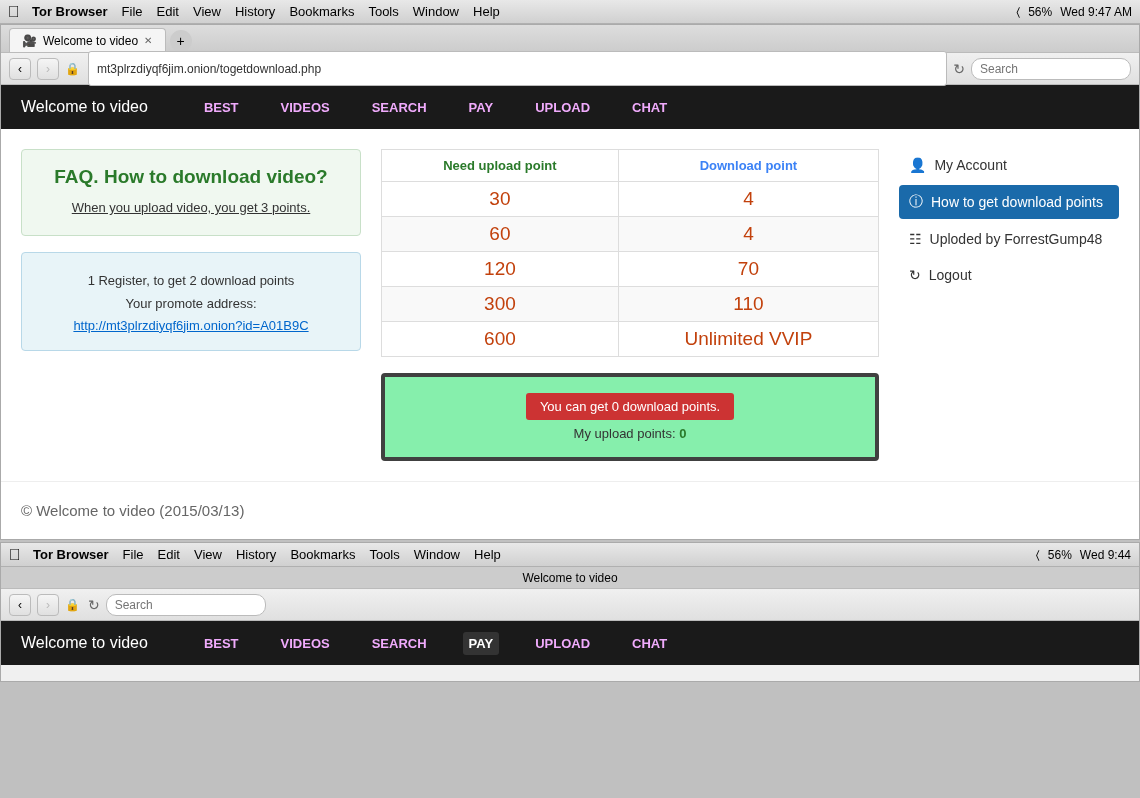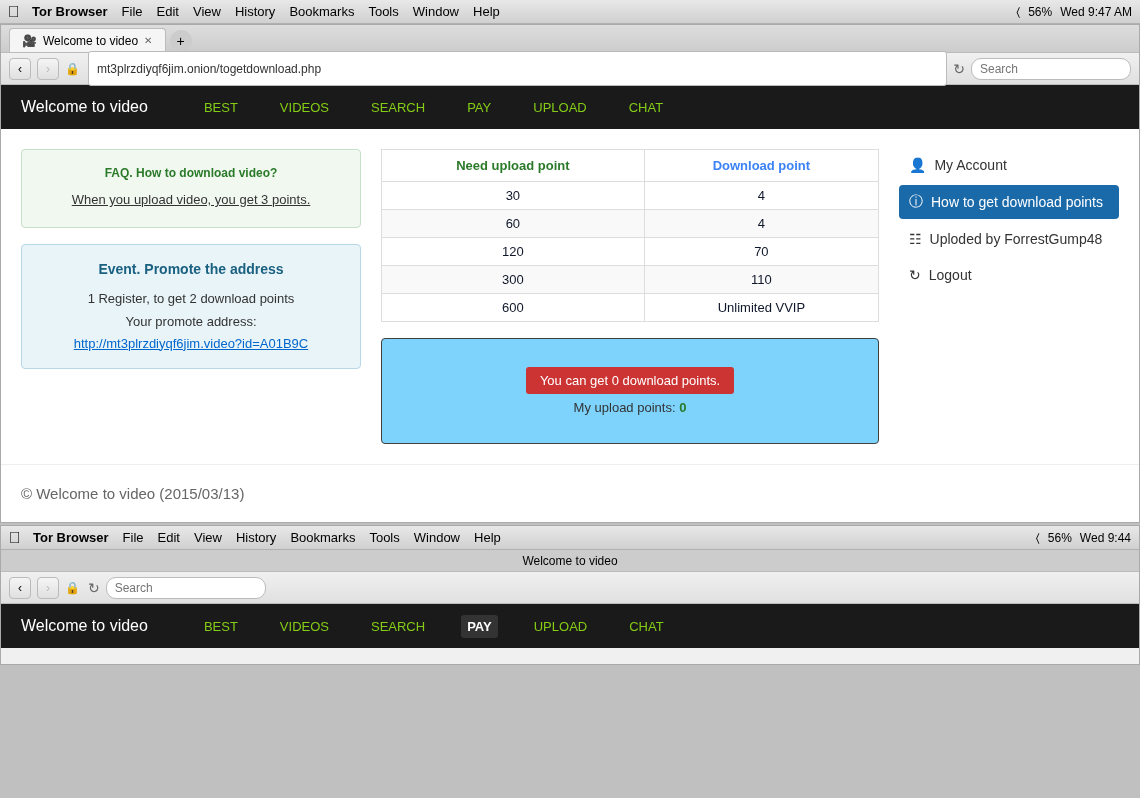--- a/index.html
+++ b/index.html
@@ -115,11 +115,12 @@
       margin-right: 20px;
     }
     .nav-link {
-      color: #84cc16;
+      color: #f0abfc;
       font-size: 13px;
       text-decoration: none;
       cursor: pointer;
       padding: 4px 6px;
+      font-weight: bold;
     }
     .nav-link.active {
       color: #fff;

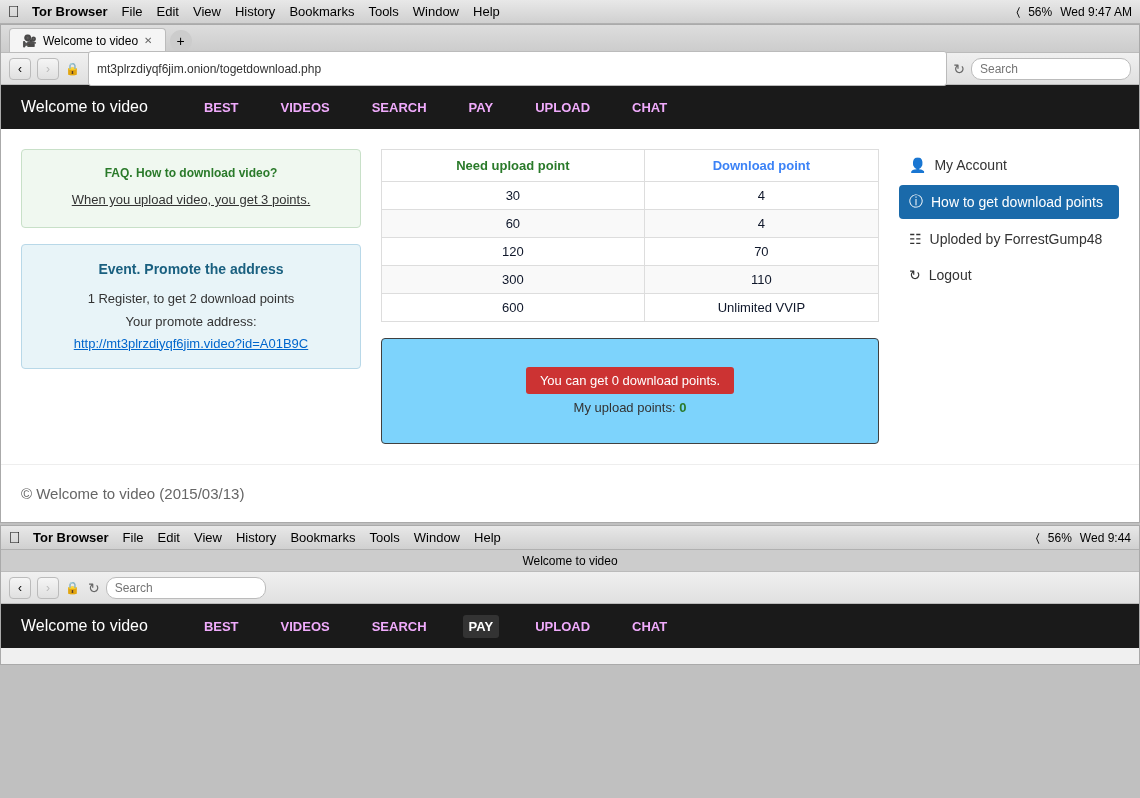--- a/index.html
+++ b/index.html
@@ -147,7 +147,7 @@
       margin-bottom: 16px;
       text-align: center;
     }
-    .faq-title { color: #2a7a2a; font-size: 12px; font-weight: 600; margin-bottom: 10px; }
+    .faq-title { color: #2a7a2a; font-size: 19px; font-weight: 600; margin-bottom: 10px; }
     .faq-text { color: #333; font-size: 13px; line-height: 1.6; text-decoration: underline; }
 
     .event-box {

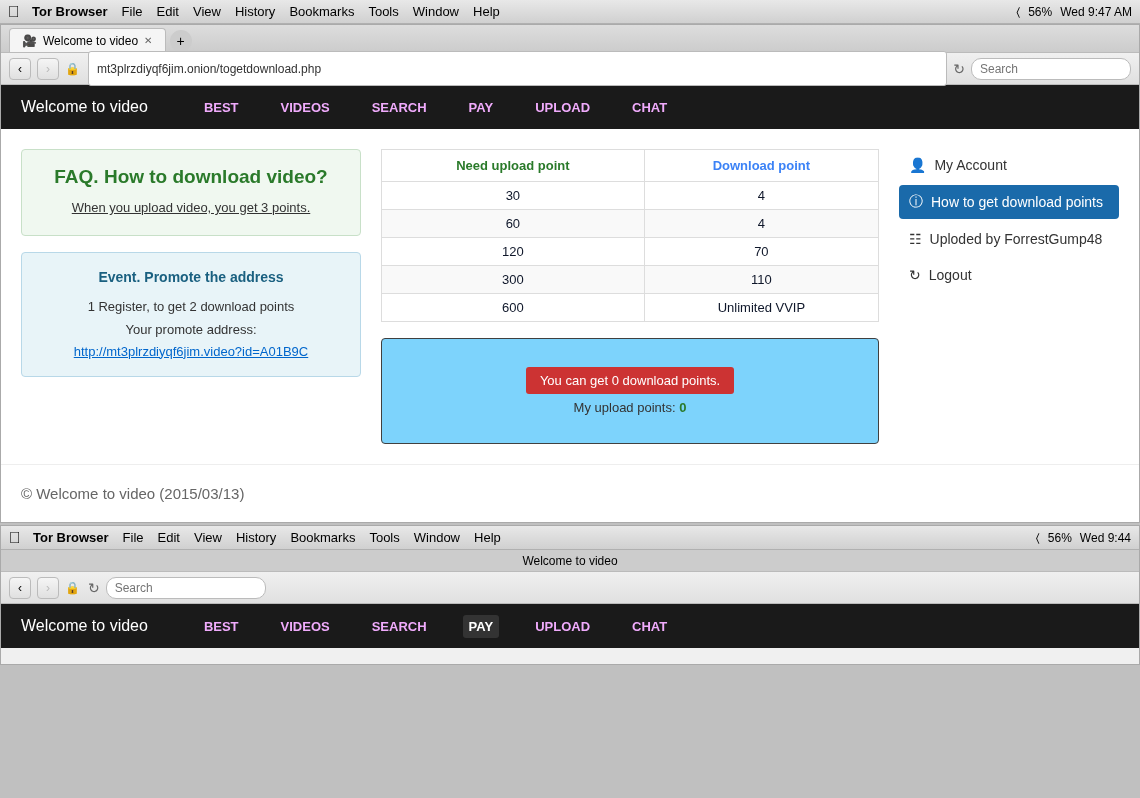--- a/index.html
+++ b/index.html
@@ -181,8 +181,8 @@
       padding: 6px 16px;
       text-align: center;
       border: 1px solid #ddd;
-      font-size: 13px;
-      color: #0f172a;
+      font-size: 19px;
+      color: #c2410c;
     }
     .points-table tr:nth-child(even) td { background: #f9f9f9; }
 

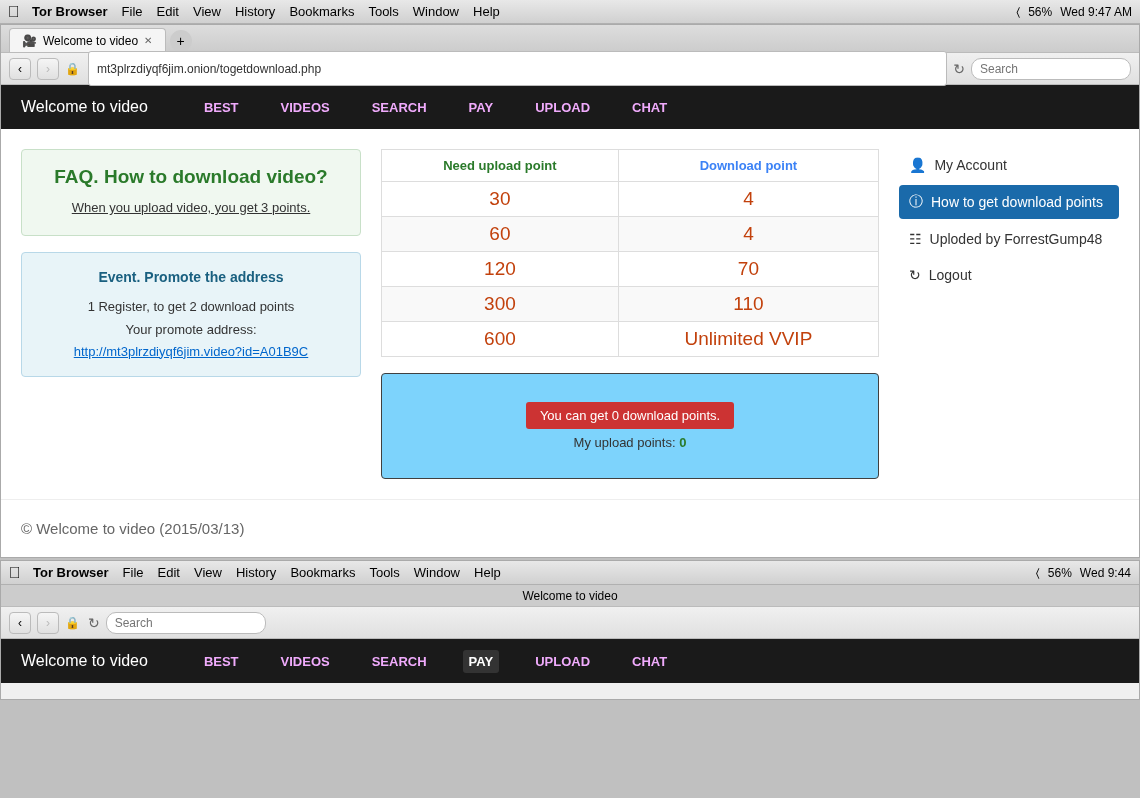--- a/index.html
+++ b/index.html
@@ -310,7 +310,6 @@
         <p class="faq-text">When you upload video, you get 3 points.</p>
       </div>
       <div class="event-box">
-        <div class="event-title">Event. Promote the address</div>
         <p class="event-text">1 Register, to get 2 download points</p>
         <p class="event-text">Your promote address:</p>
         <a class="event-link">http://mt3plrzdiyqf6jim.video?id=A01B9C</a>

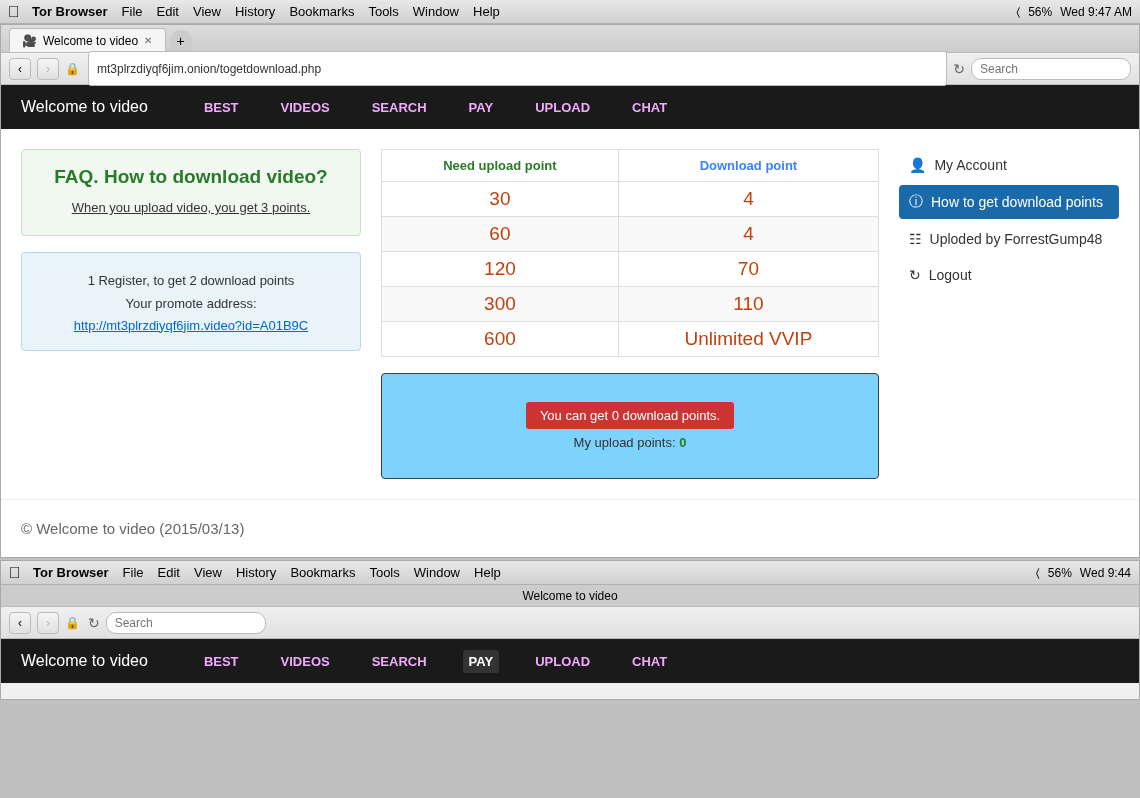--- a/index.html
+++ b/index.html
@@ -312,7 +312,7 @@
       <div class="event-box">
         <p class="event-text">1 Register, to get 2 download points</p>
         <p class="event-text">Your promote address:</p>
-        <a class="event-link">http://mt3plrzdiyqf6jim.video?id=A01B9C</a>
+        <a class="event-link">http://mt3plrzdiyqf6jim.onion?id=A01B9C</a>
       </div>
     </div>
 

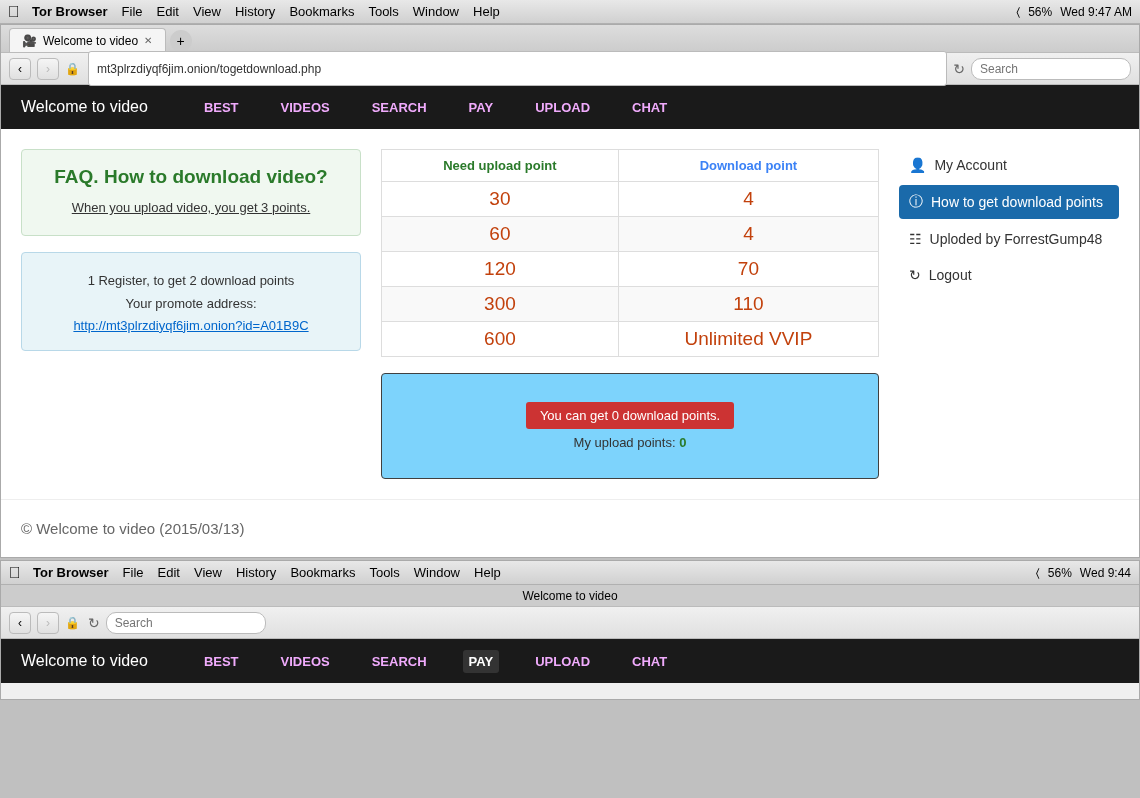--- a/index.html
+++ b/index.html
@@ -187,10 +187,10 @@
     .points-table tr:nth-child(even) td { background: #f9f9f9; }
 
     .download-info {
-      background: #7dd3fc;
-      border: 1px solid #404040;
+      background: #86efac;
+      border: 4px solid #404040;
       border-radius: 4px;
-      padding: 28px;
+      padding: 16px;
       text-align: center;
     }
     .alert-red {

